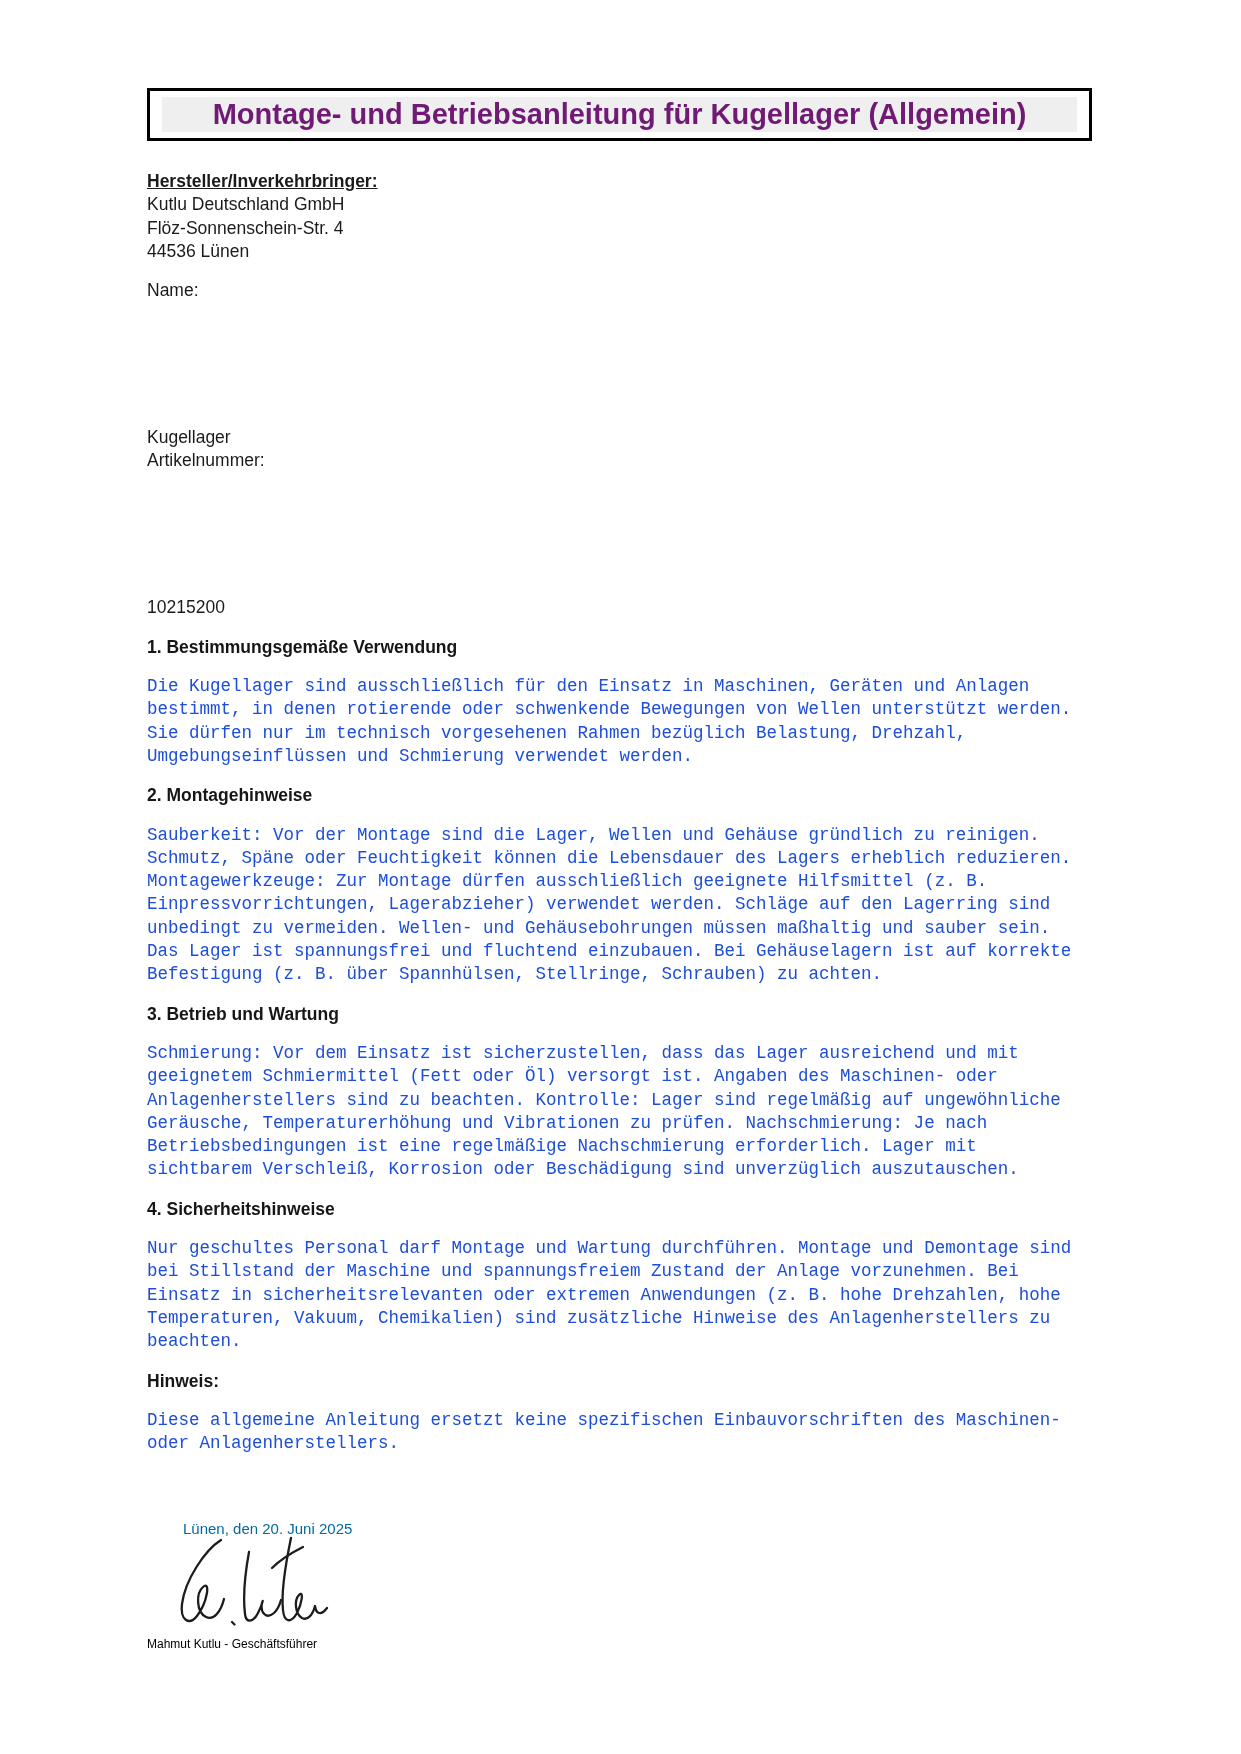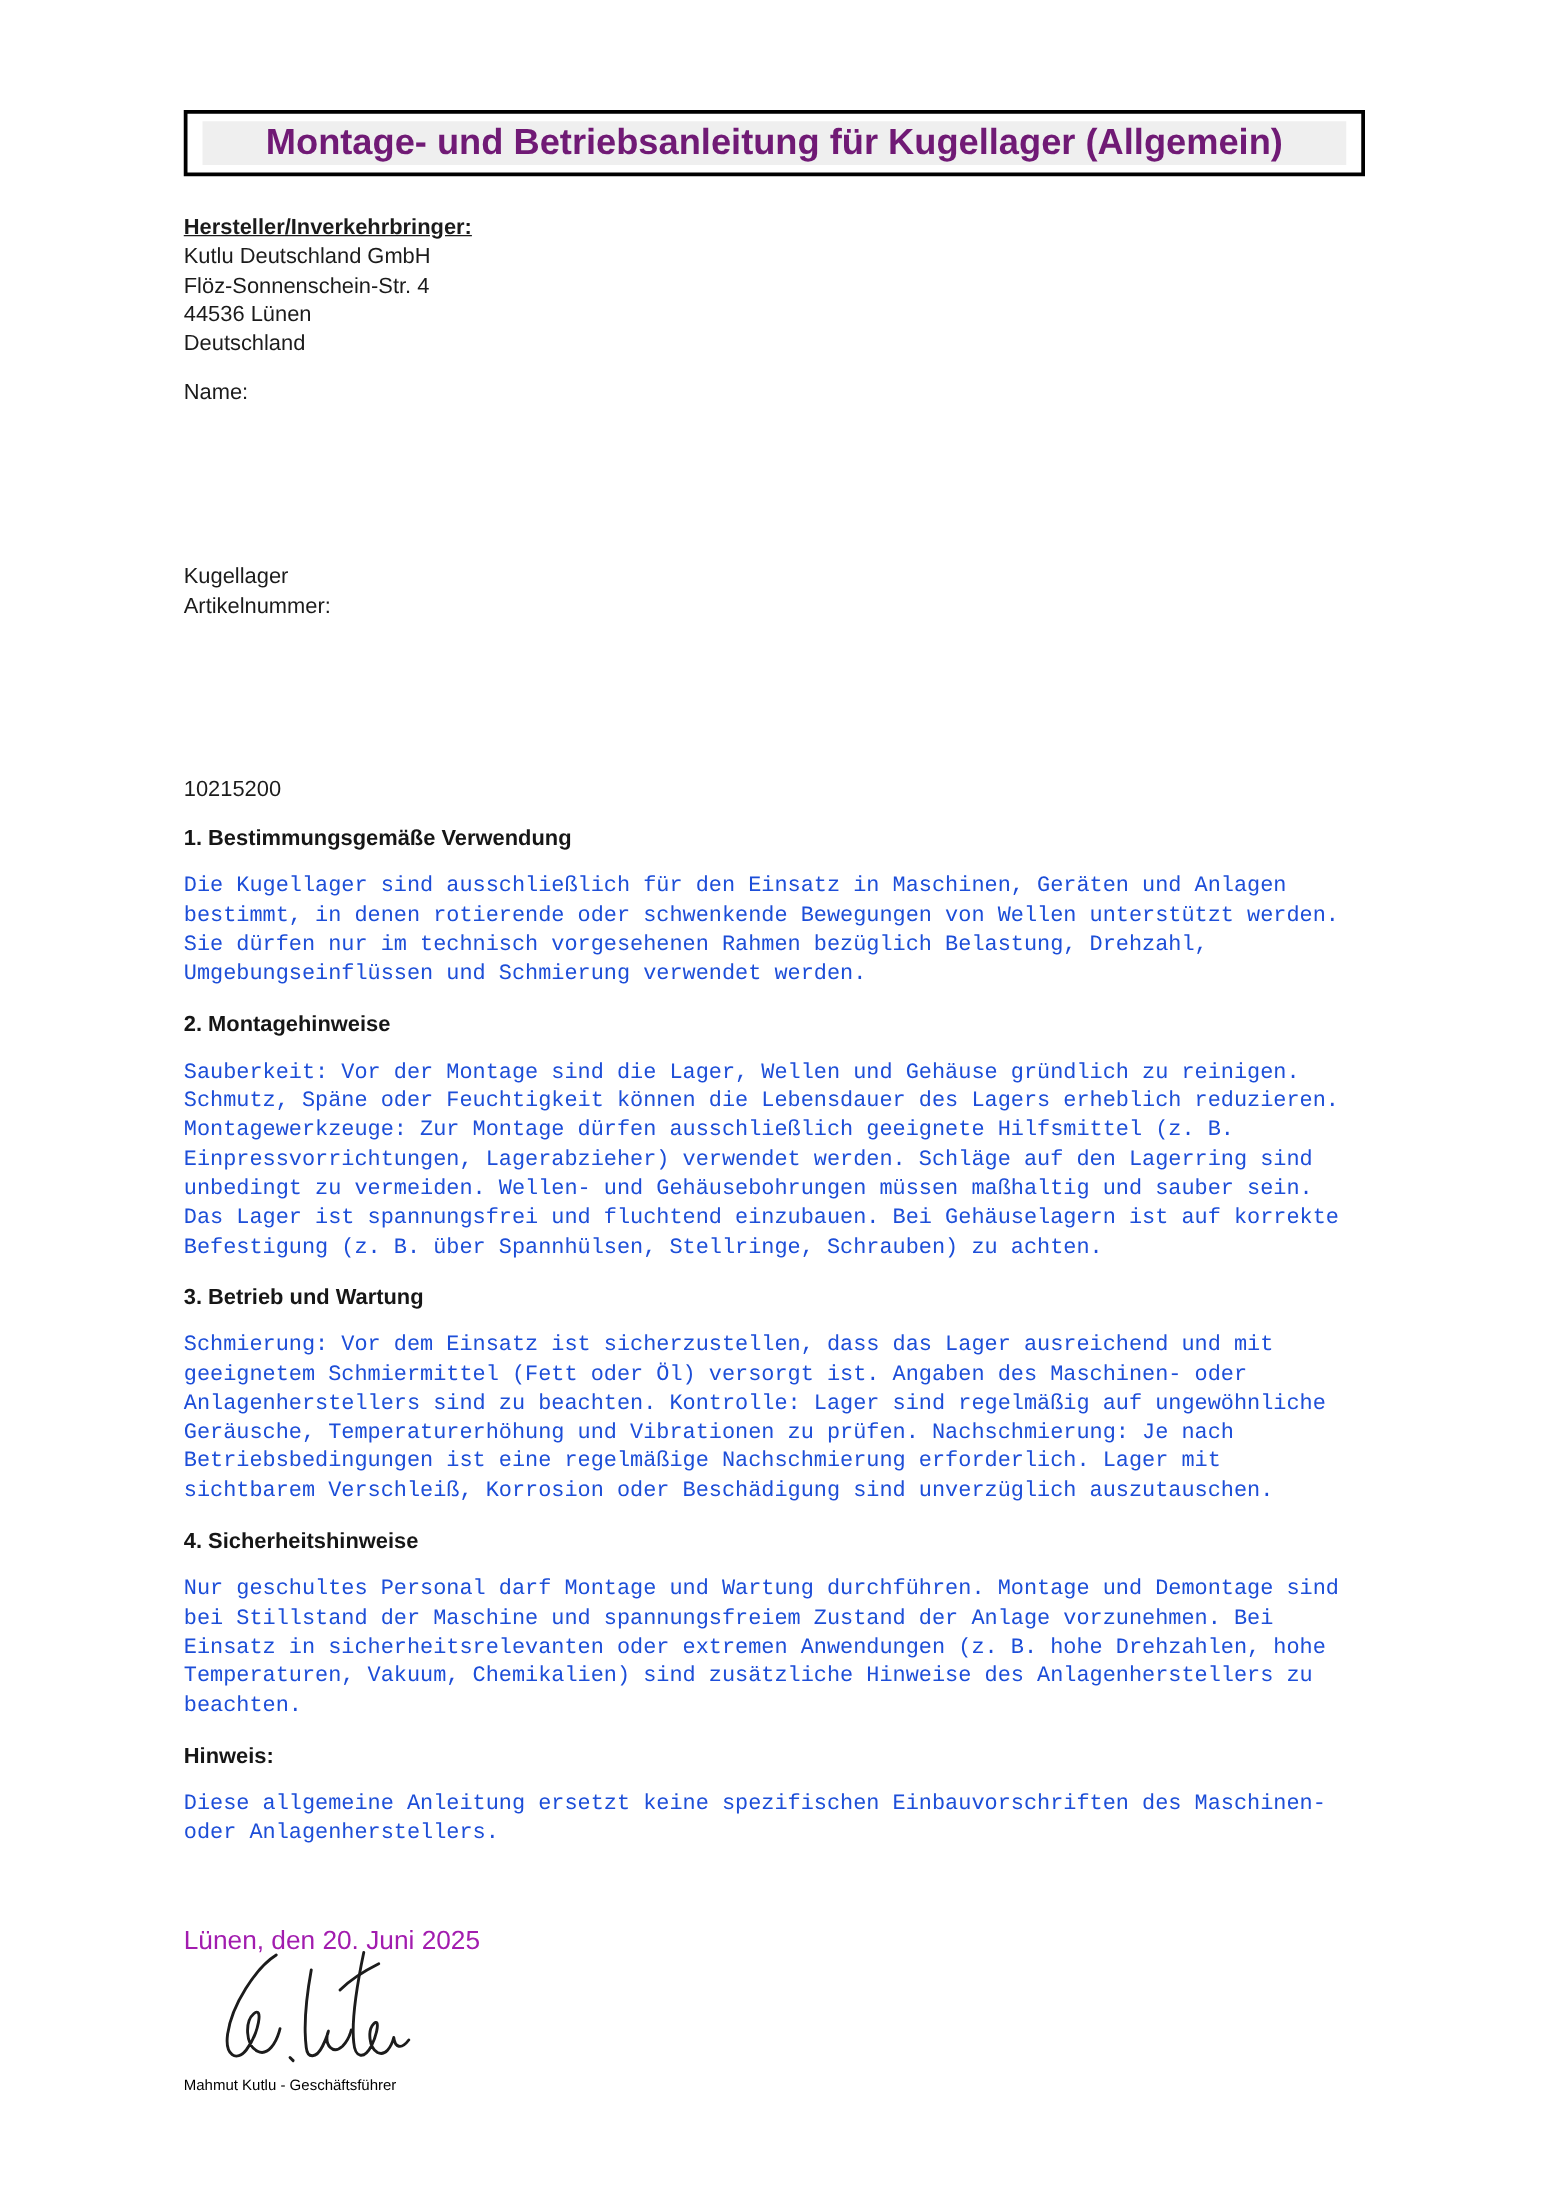--- a/index.html
+++ b/index.html
@@ -89,7 +89,6 @@
     <div>Kutlu Deutschland GmbH</div>
     <div>Flöz-Sonnenschein-Str. 4</div>
     <div>44536 Lünen</div>
-    <div>Deutschland</div>
   </div>
 
   <div class="product-block body-text">

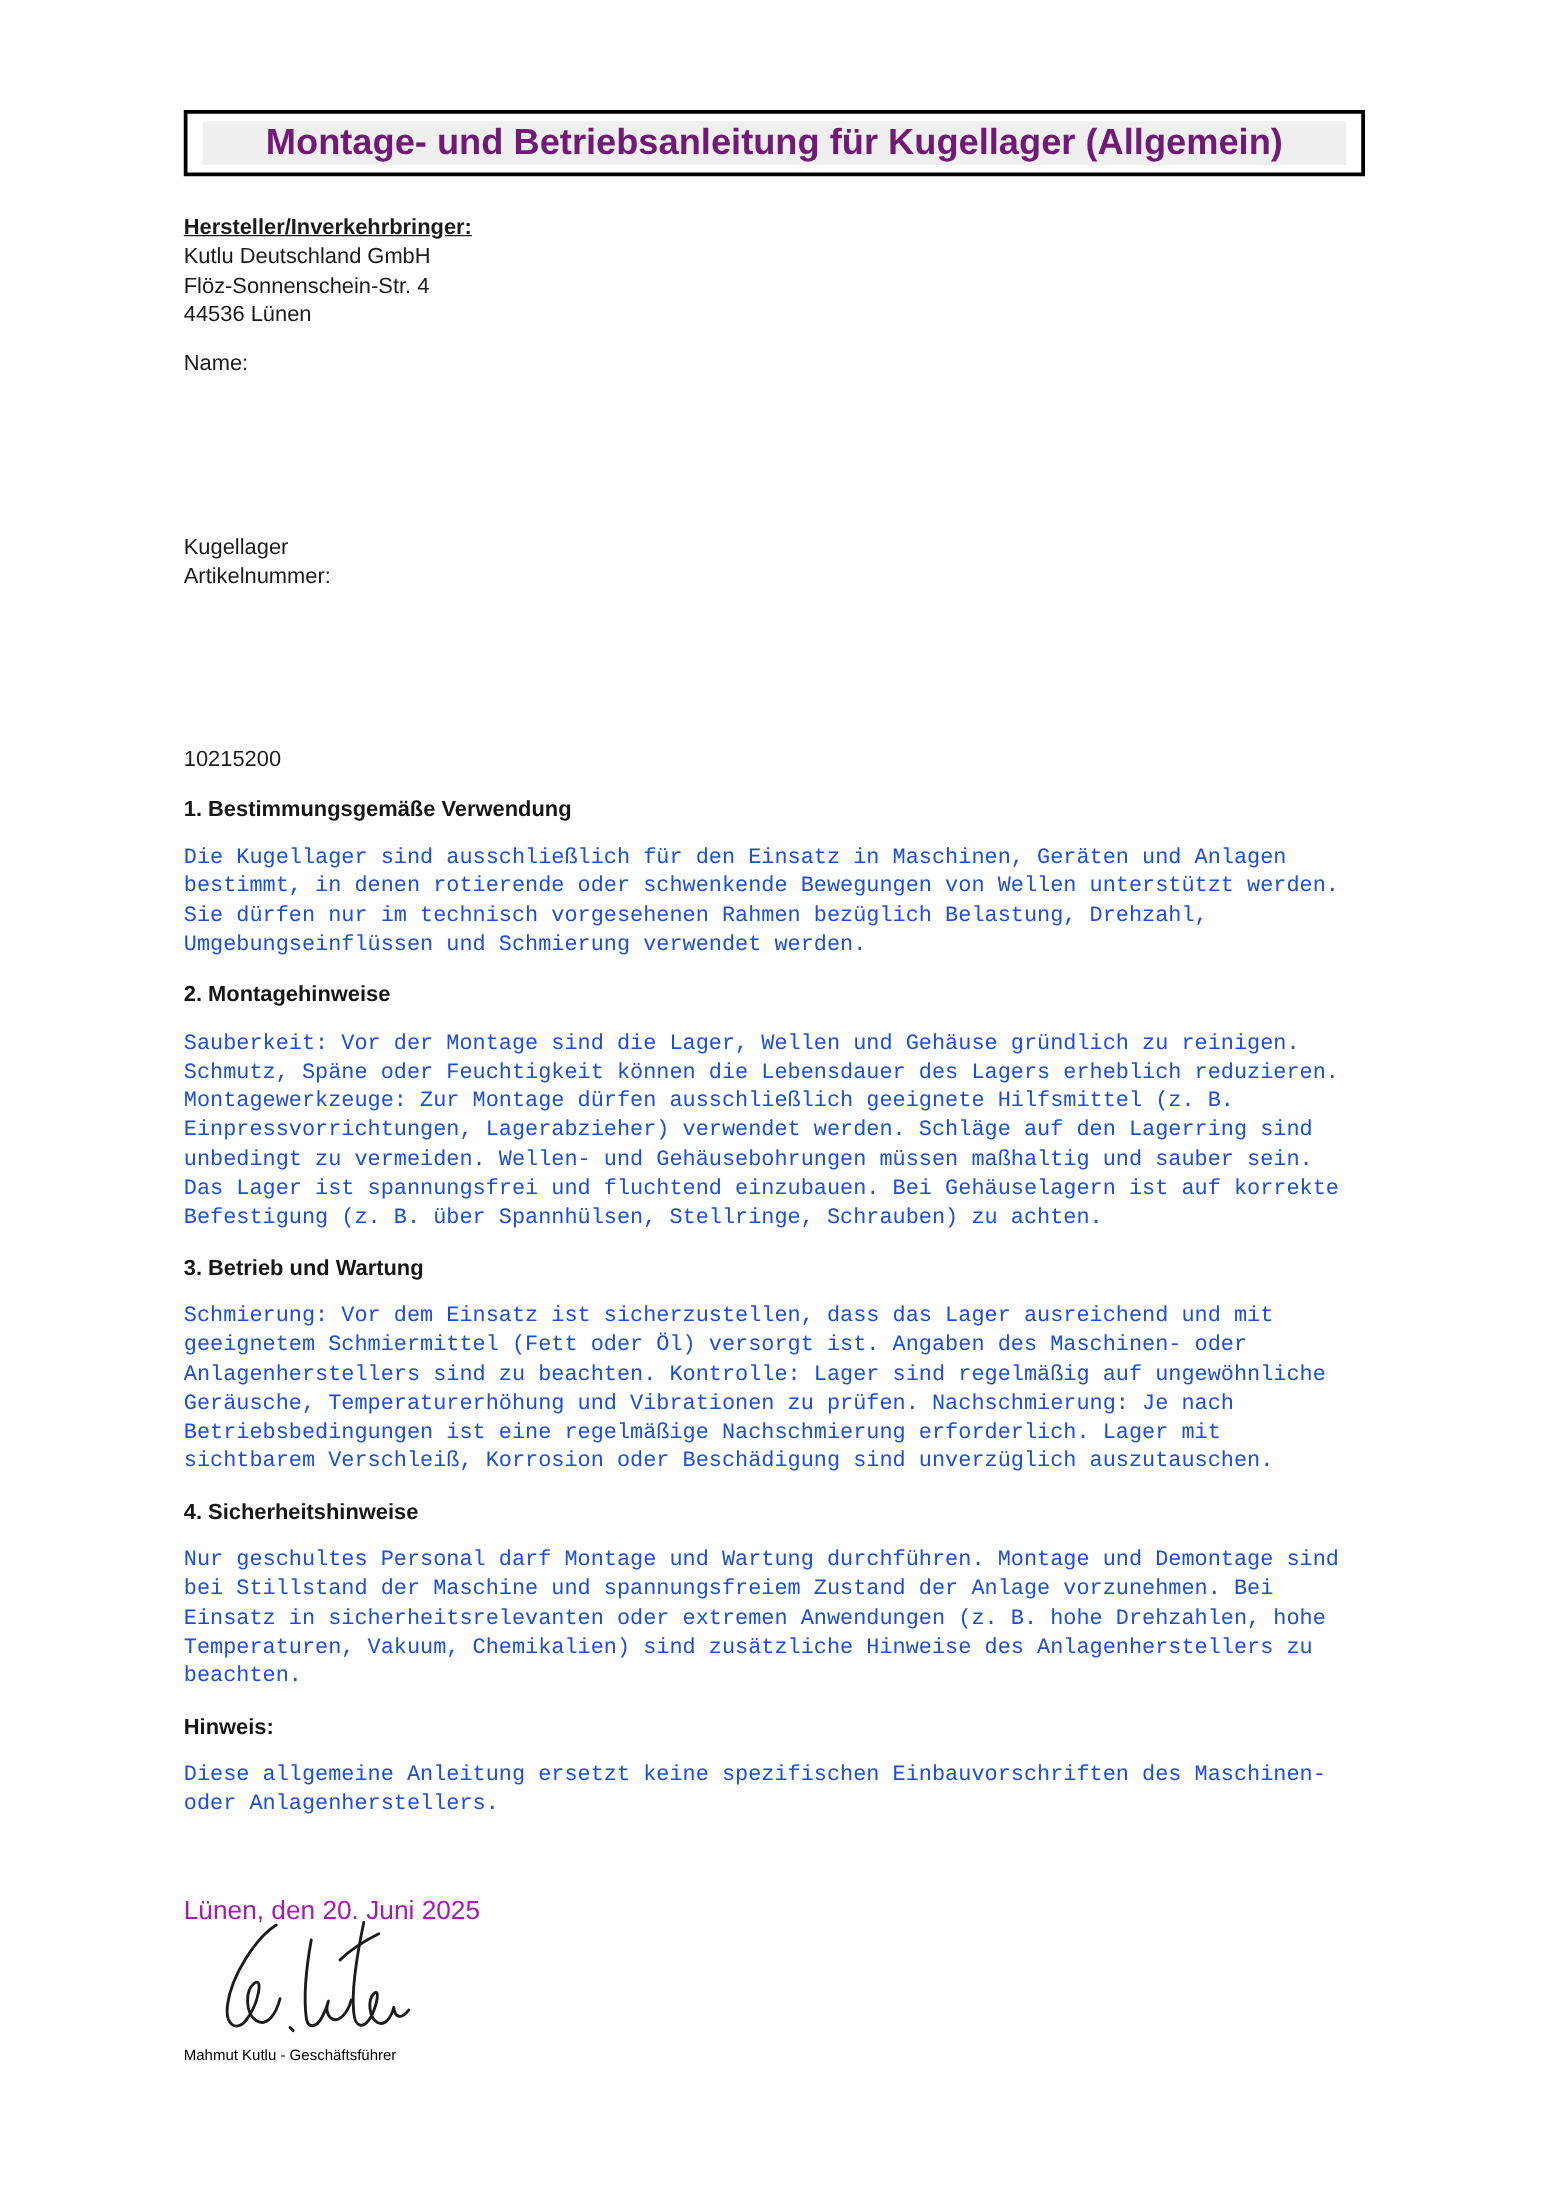--- a/index.html
+++ b/index.html
@@ -59,9 +59,10 @@
   }
   .signature-block { margin-top: 62px; }
   .place-date {
-    font-size: 21px;
+    font-size: 15px;
     line-height: 23px;
-    color: #a21caf;
+    color: #0369a1;
+    margin-left: 36px;
   }
   .signature-svg {
     display: block;

